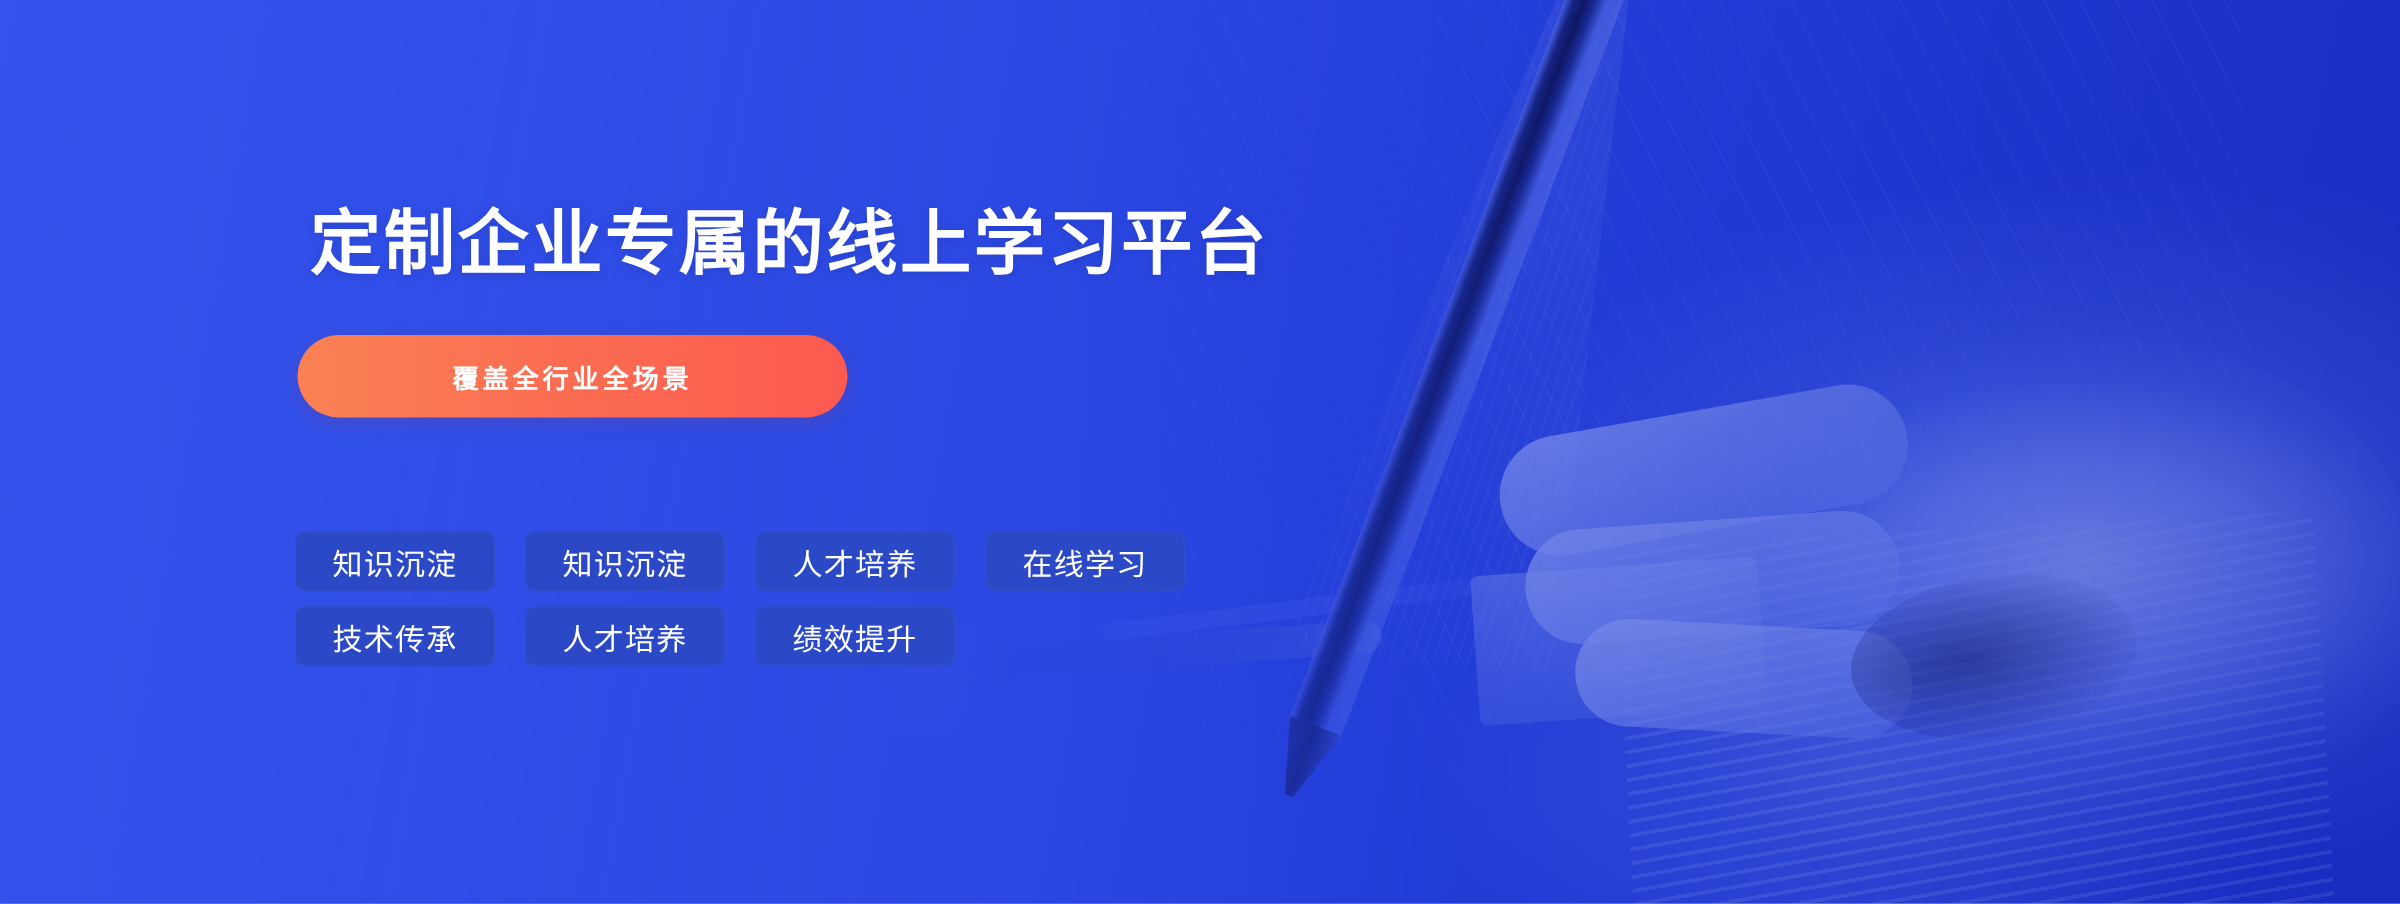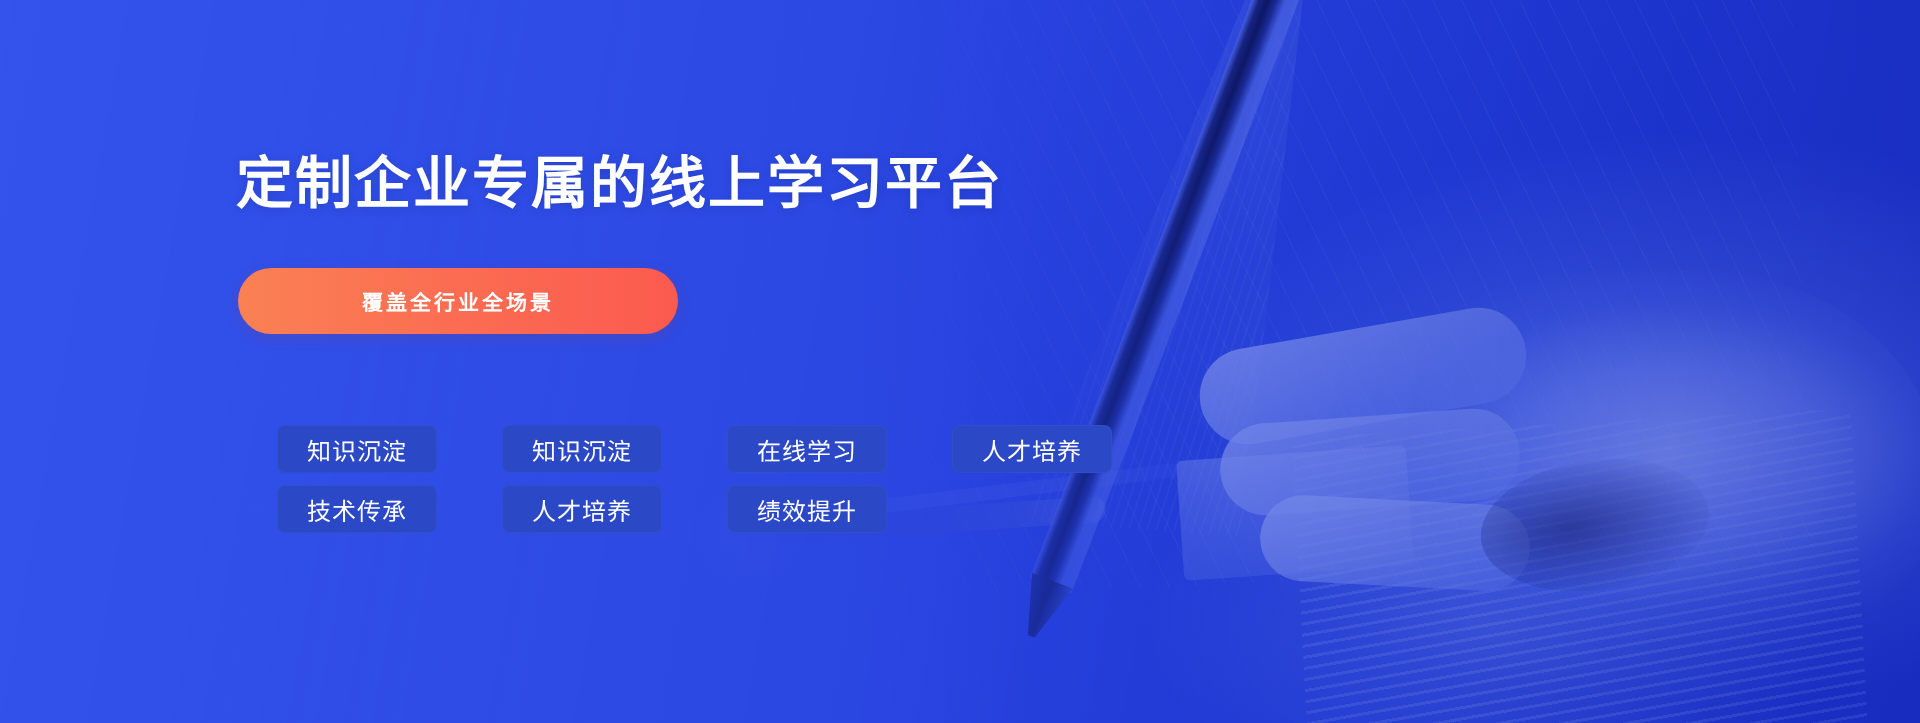--- a/index.html
+++ b/index.html
@@ -279,7 +279,7 @@
     position: absolute;
     top: 155px;
     left: 0;
-    margin: 0;
+    margin: 12px;
     font-size: 57px;
     line-height: 1;
     font-weight: 700;

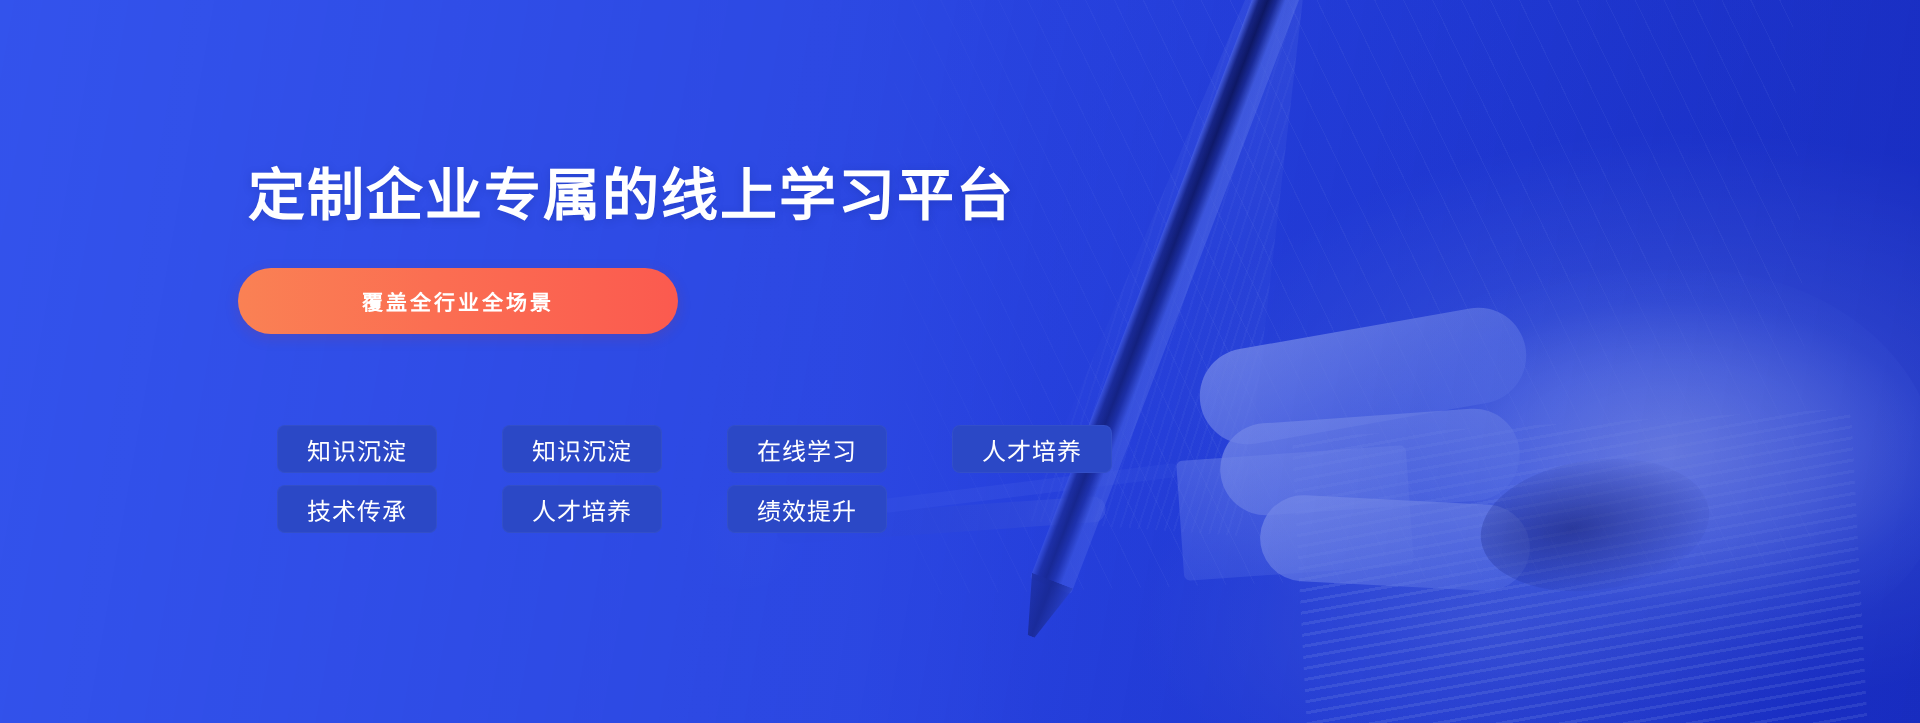--- a/index.html
+++ b/index.html
@@ -337,7 +337,6 @@
     cursor: pointer;
     user-select: none;
     box-shadow: inset 0 0 0 1px rgba(255,255,255,0.04);
-    margin-left: 41px;
   }
 </style>
 </head>

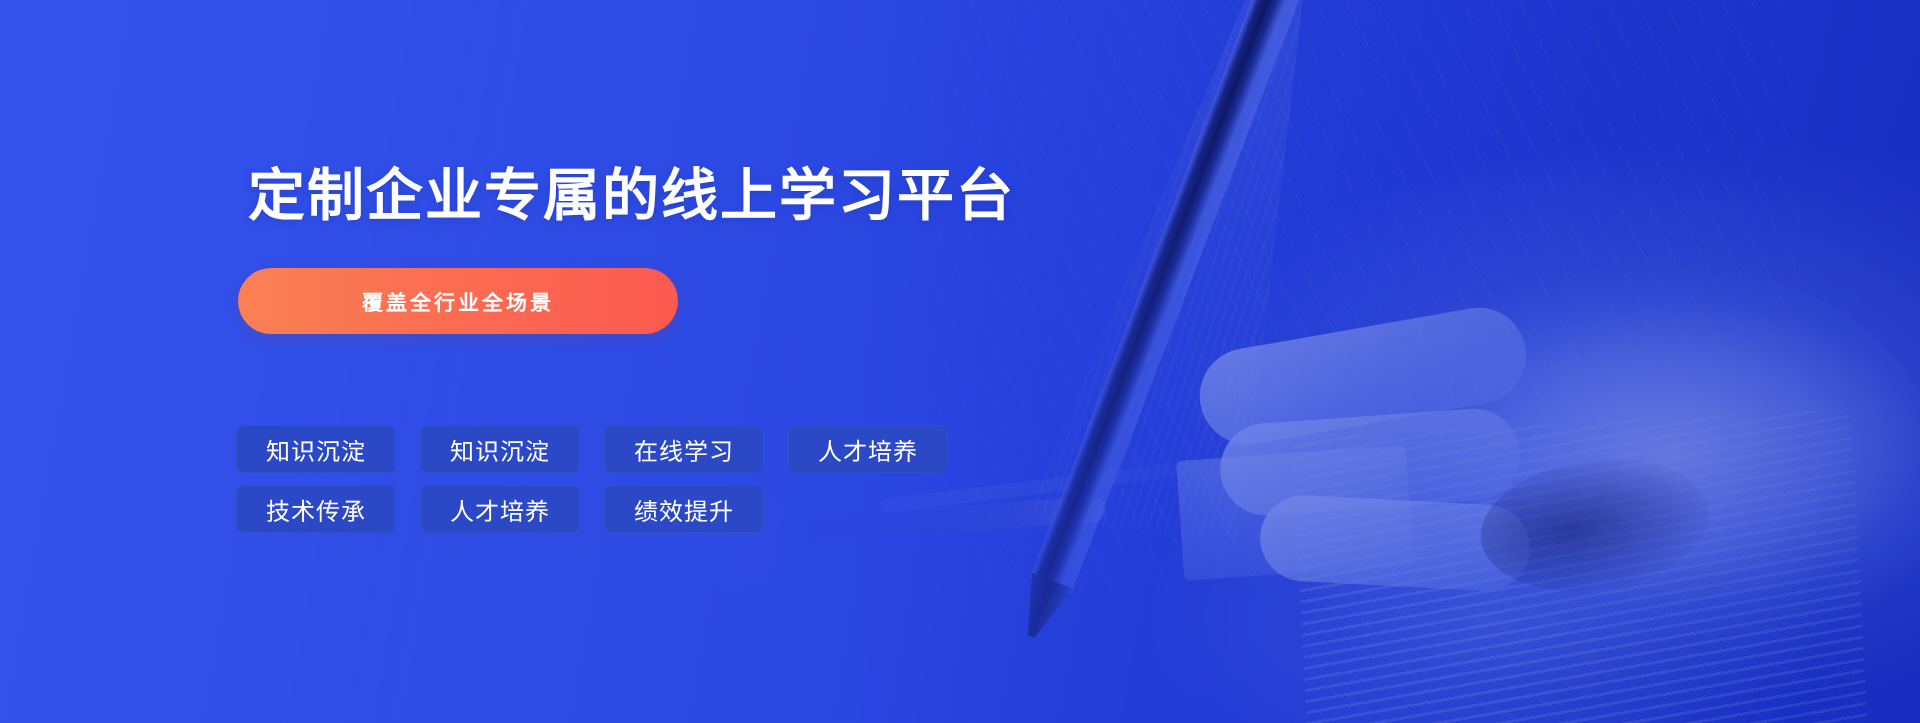--- a/index.html
+++ b/index.html
@@ -391,8 +391,8 @@
       <div class="tag-row">
         <span class="tag">知识沉淀</span>
         <span class="tag">知识沉淀</span>
+        <span class="tag">人才培养</span>
         <span class="tag">在线学习</span>
-        <span class="tag">人才培养</span>
       </div>
 
       <div class="tag-row">

